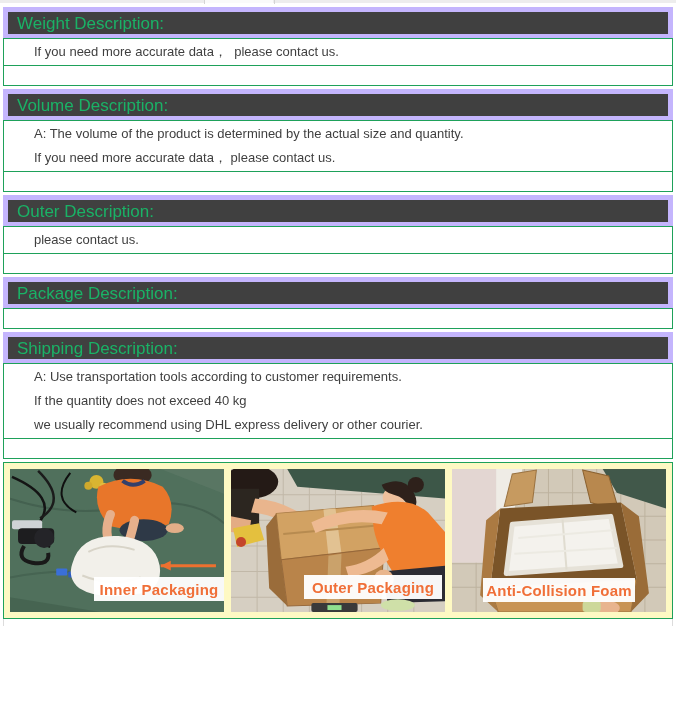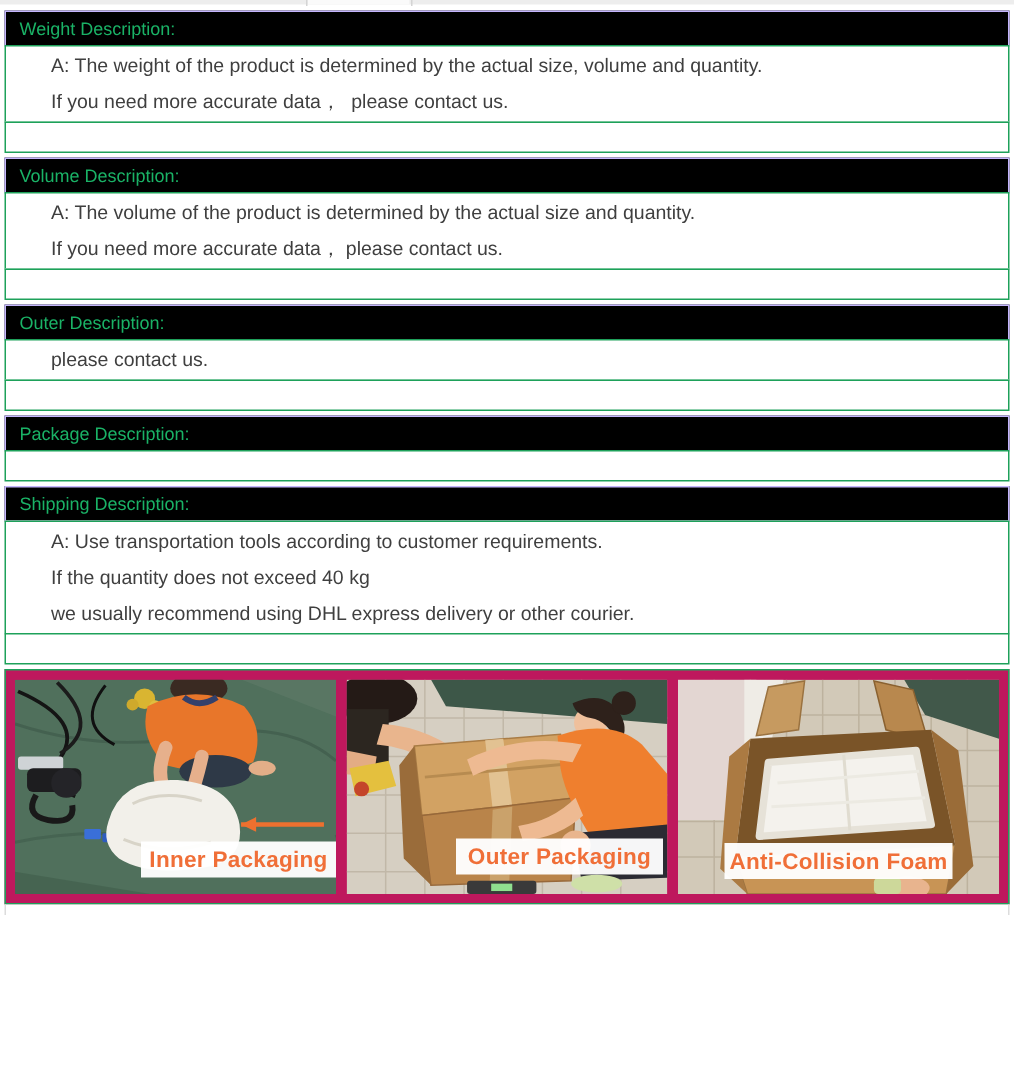--- a/index.html
+++ b/index.html
@@ -14,8 +14,8 @@
 
   .sections{margin:4px 3px 0 3px;}
   .section{margin-bottom:3px;}
-  .sec-h{border:1px solid #c4b5fd;color:#1ab266;font-size:12px;line-height:15px;
-         padding:4px 9px 3px 9px;background:#000000;}
+  .sec-h{border:5px solid #c4b5fd;color:#1ab266;font-size:17px;line-height:15px;
+         padding:4px 9px 3px 9px;background:#404040;}
   .sec-b{border:1px solid #1ea15a;margin-top:-1px;padding:1px 10px 1px 30px;
          color:#3f3f3f;font-size:13px;background:#fff;}
   .sec-b .line{line-height:24px;white-space:pre-wrap;}

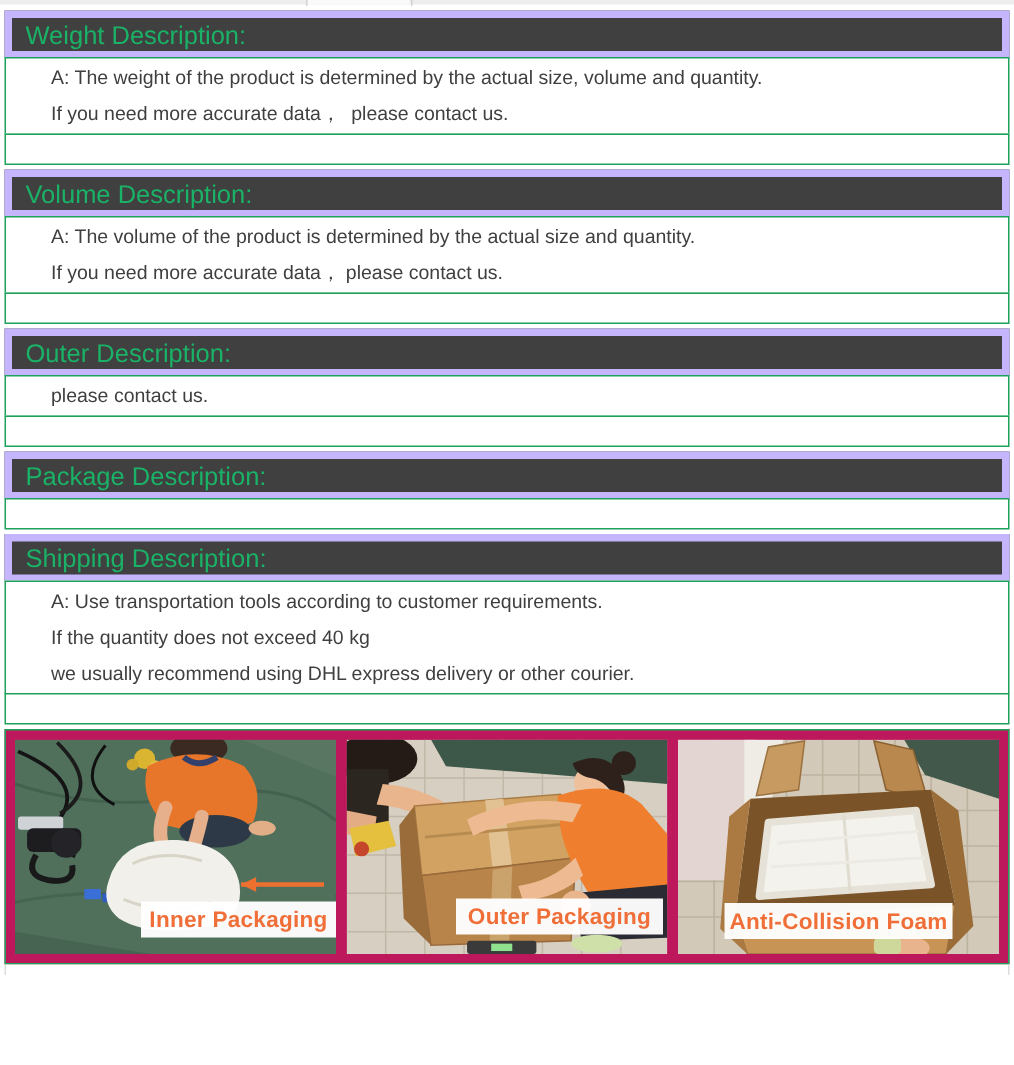--- a/index.html
+++ b/index.html
@@ -50,7 +50,6 @@
     <div class="section">
       <div class="sec-h">Weight Description:</div>
       <div class="sec-b">
-        <div class="line">A: The weight of the product is determined by the actual size, volume and quantity.</div>
         <div class="line">If you need more accurate data，  please contact us.</div>
       </div>
       <div class="sec-spacer"></div>

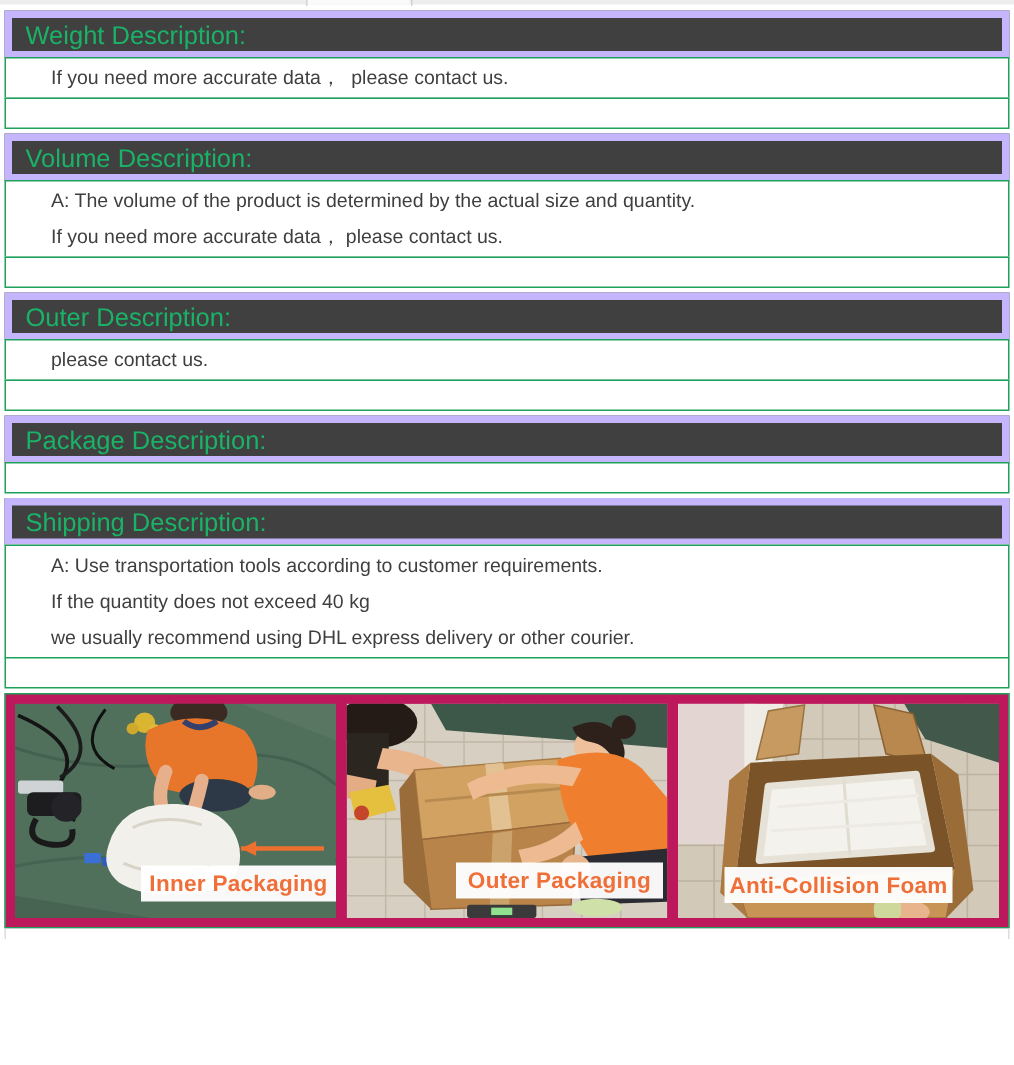--- a/index.html
+++ b/index.html
@@ -22,7 +22,7 @@
   .sec-spacer{border:1px solid #1ea15a;margin-top:-1px;height:19px;background:#fff;}
 
   .gallery{border:1px solid #1ea15a;margin:0 3px;padding:6px;height:143px;
-           display:flex;gap:7px;background:#be185d;}
+           display:flex;gap:7px;background:#fef9c3;}
   .photo{position:relative;flex:1;height:143px;overflow:hidden;}
   .photo svg{display:block;width:100%;height:100%;}
   .band{position:absolute;height:24px;background:rgba(255,255,255,.96);

